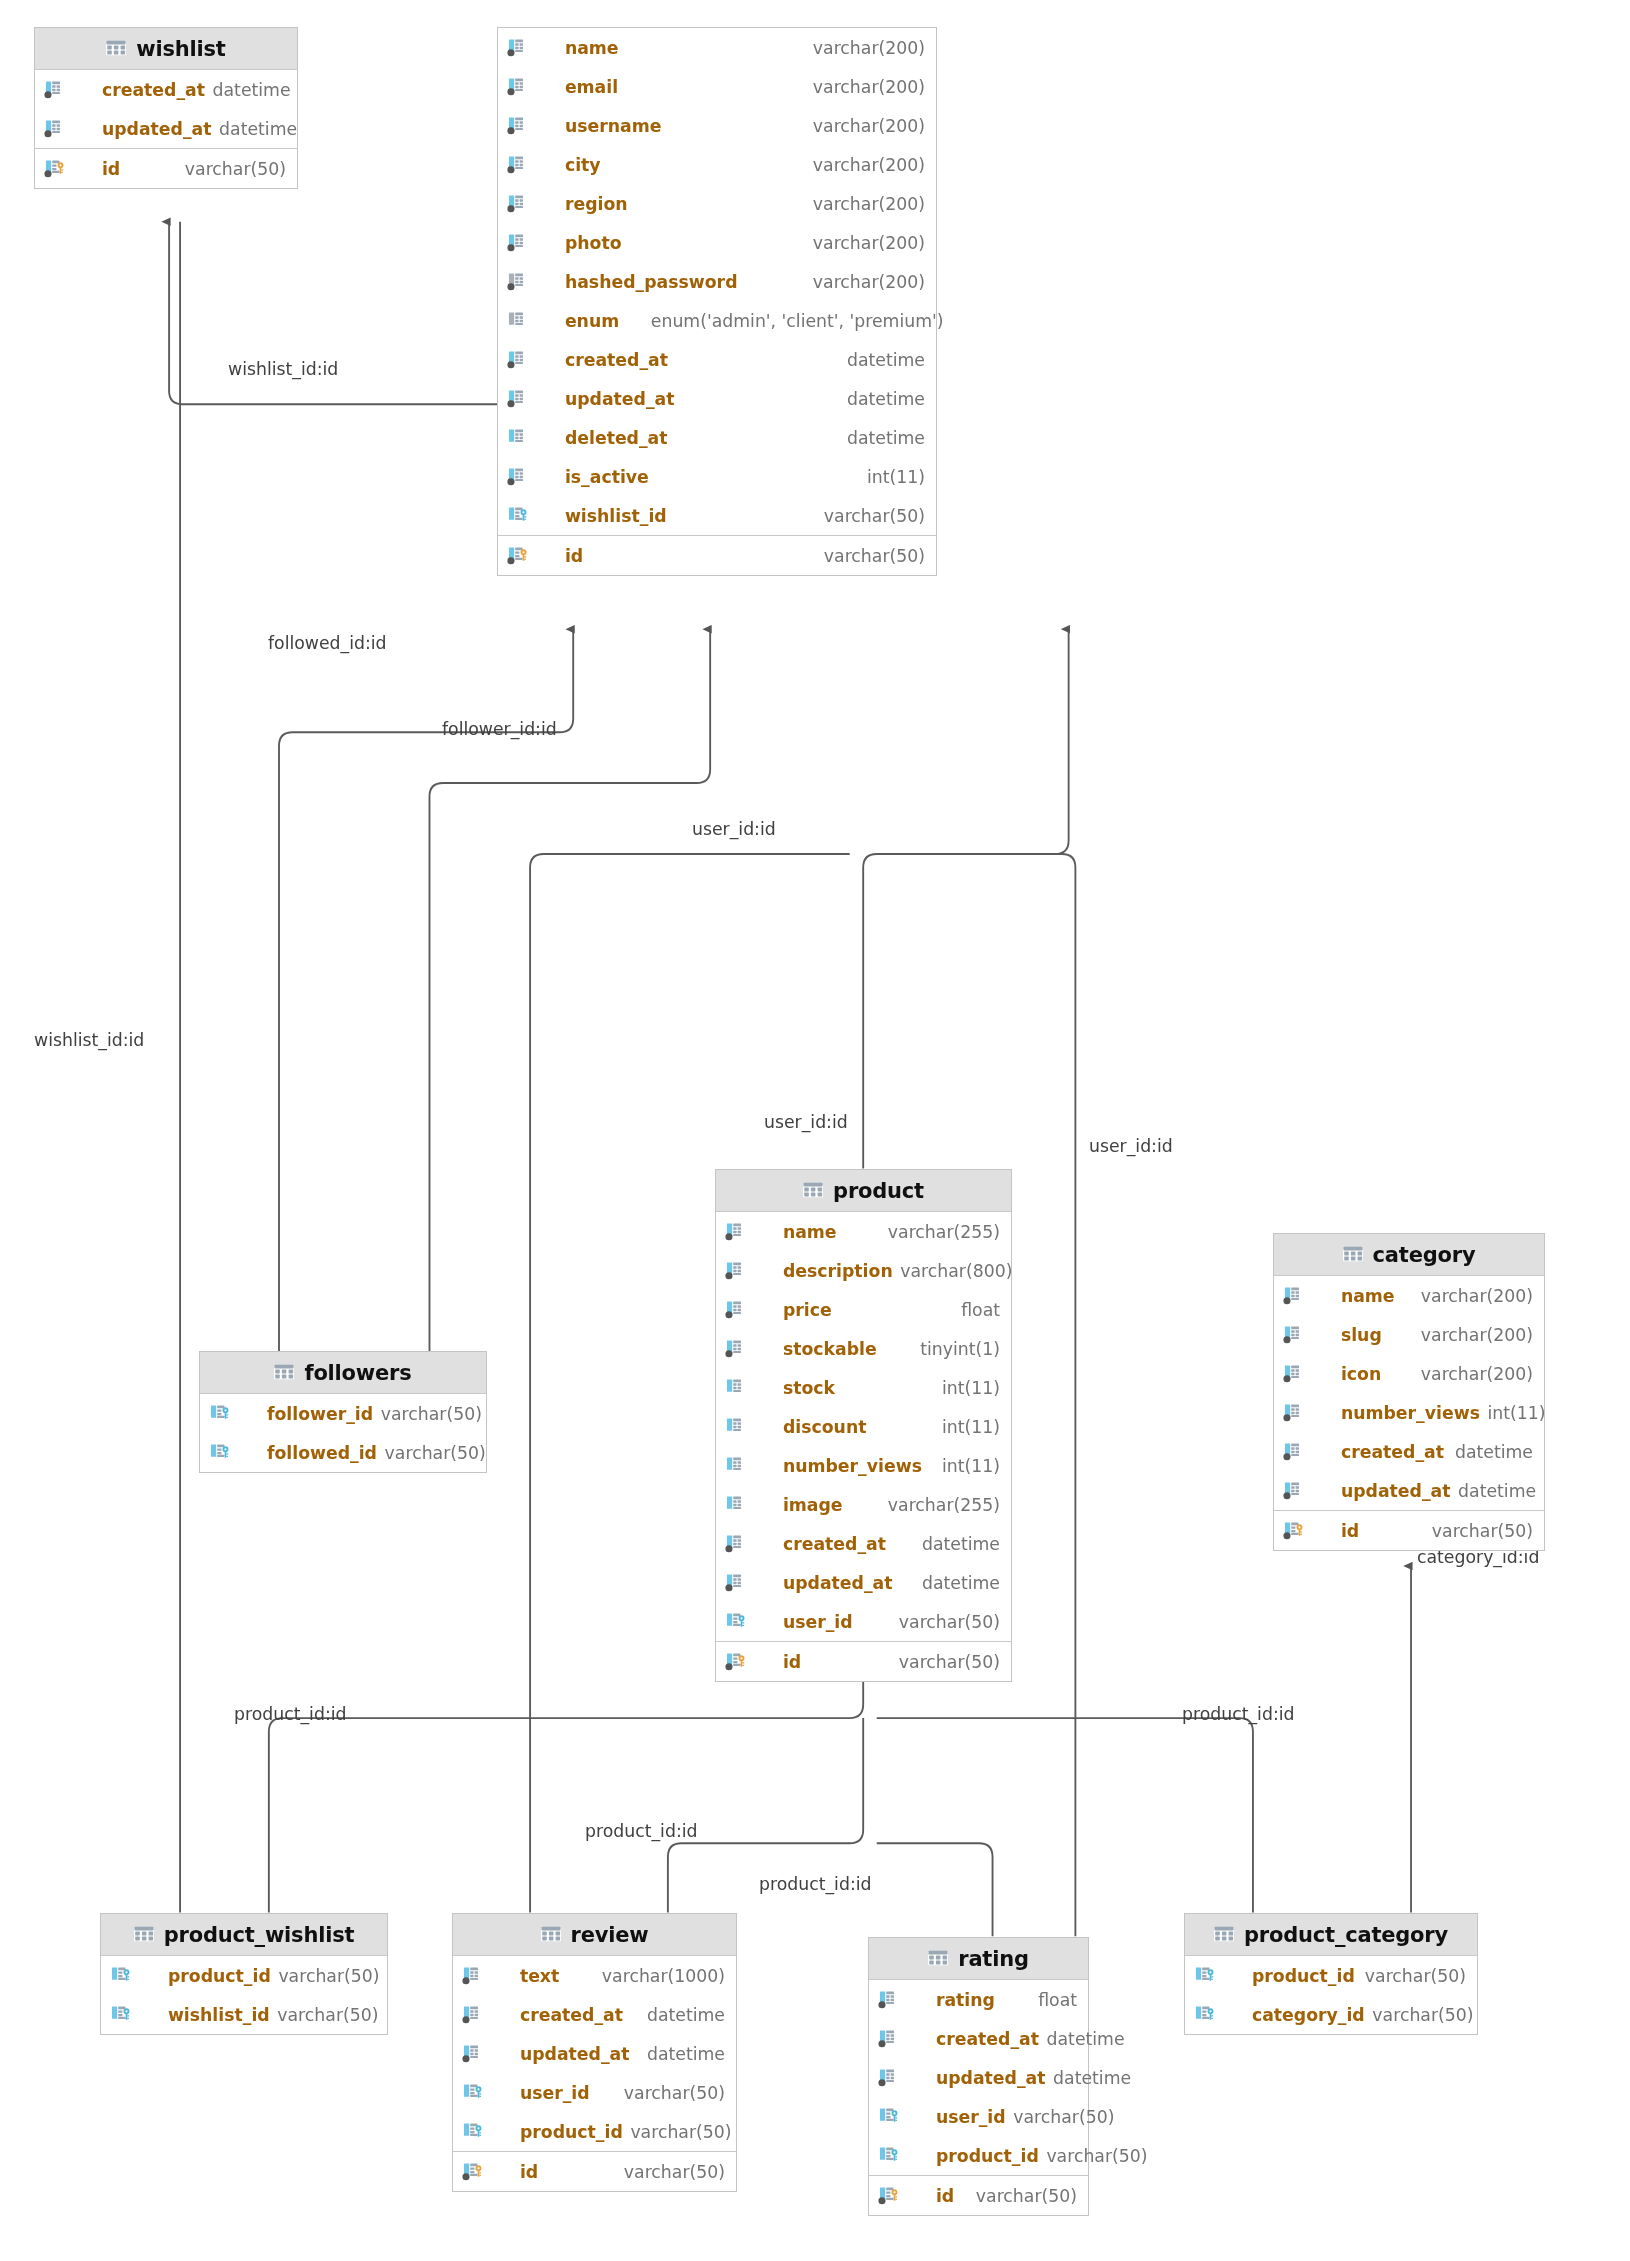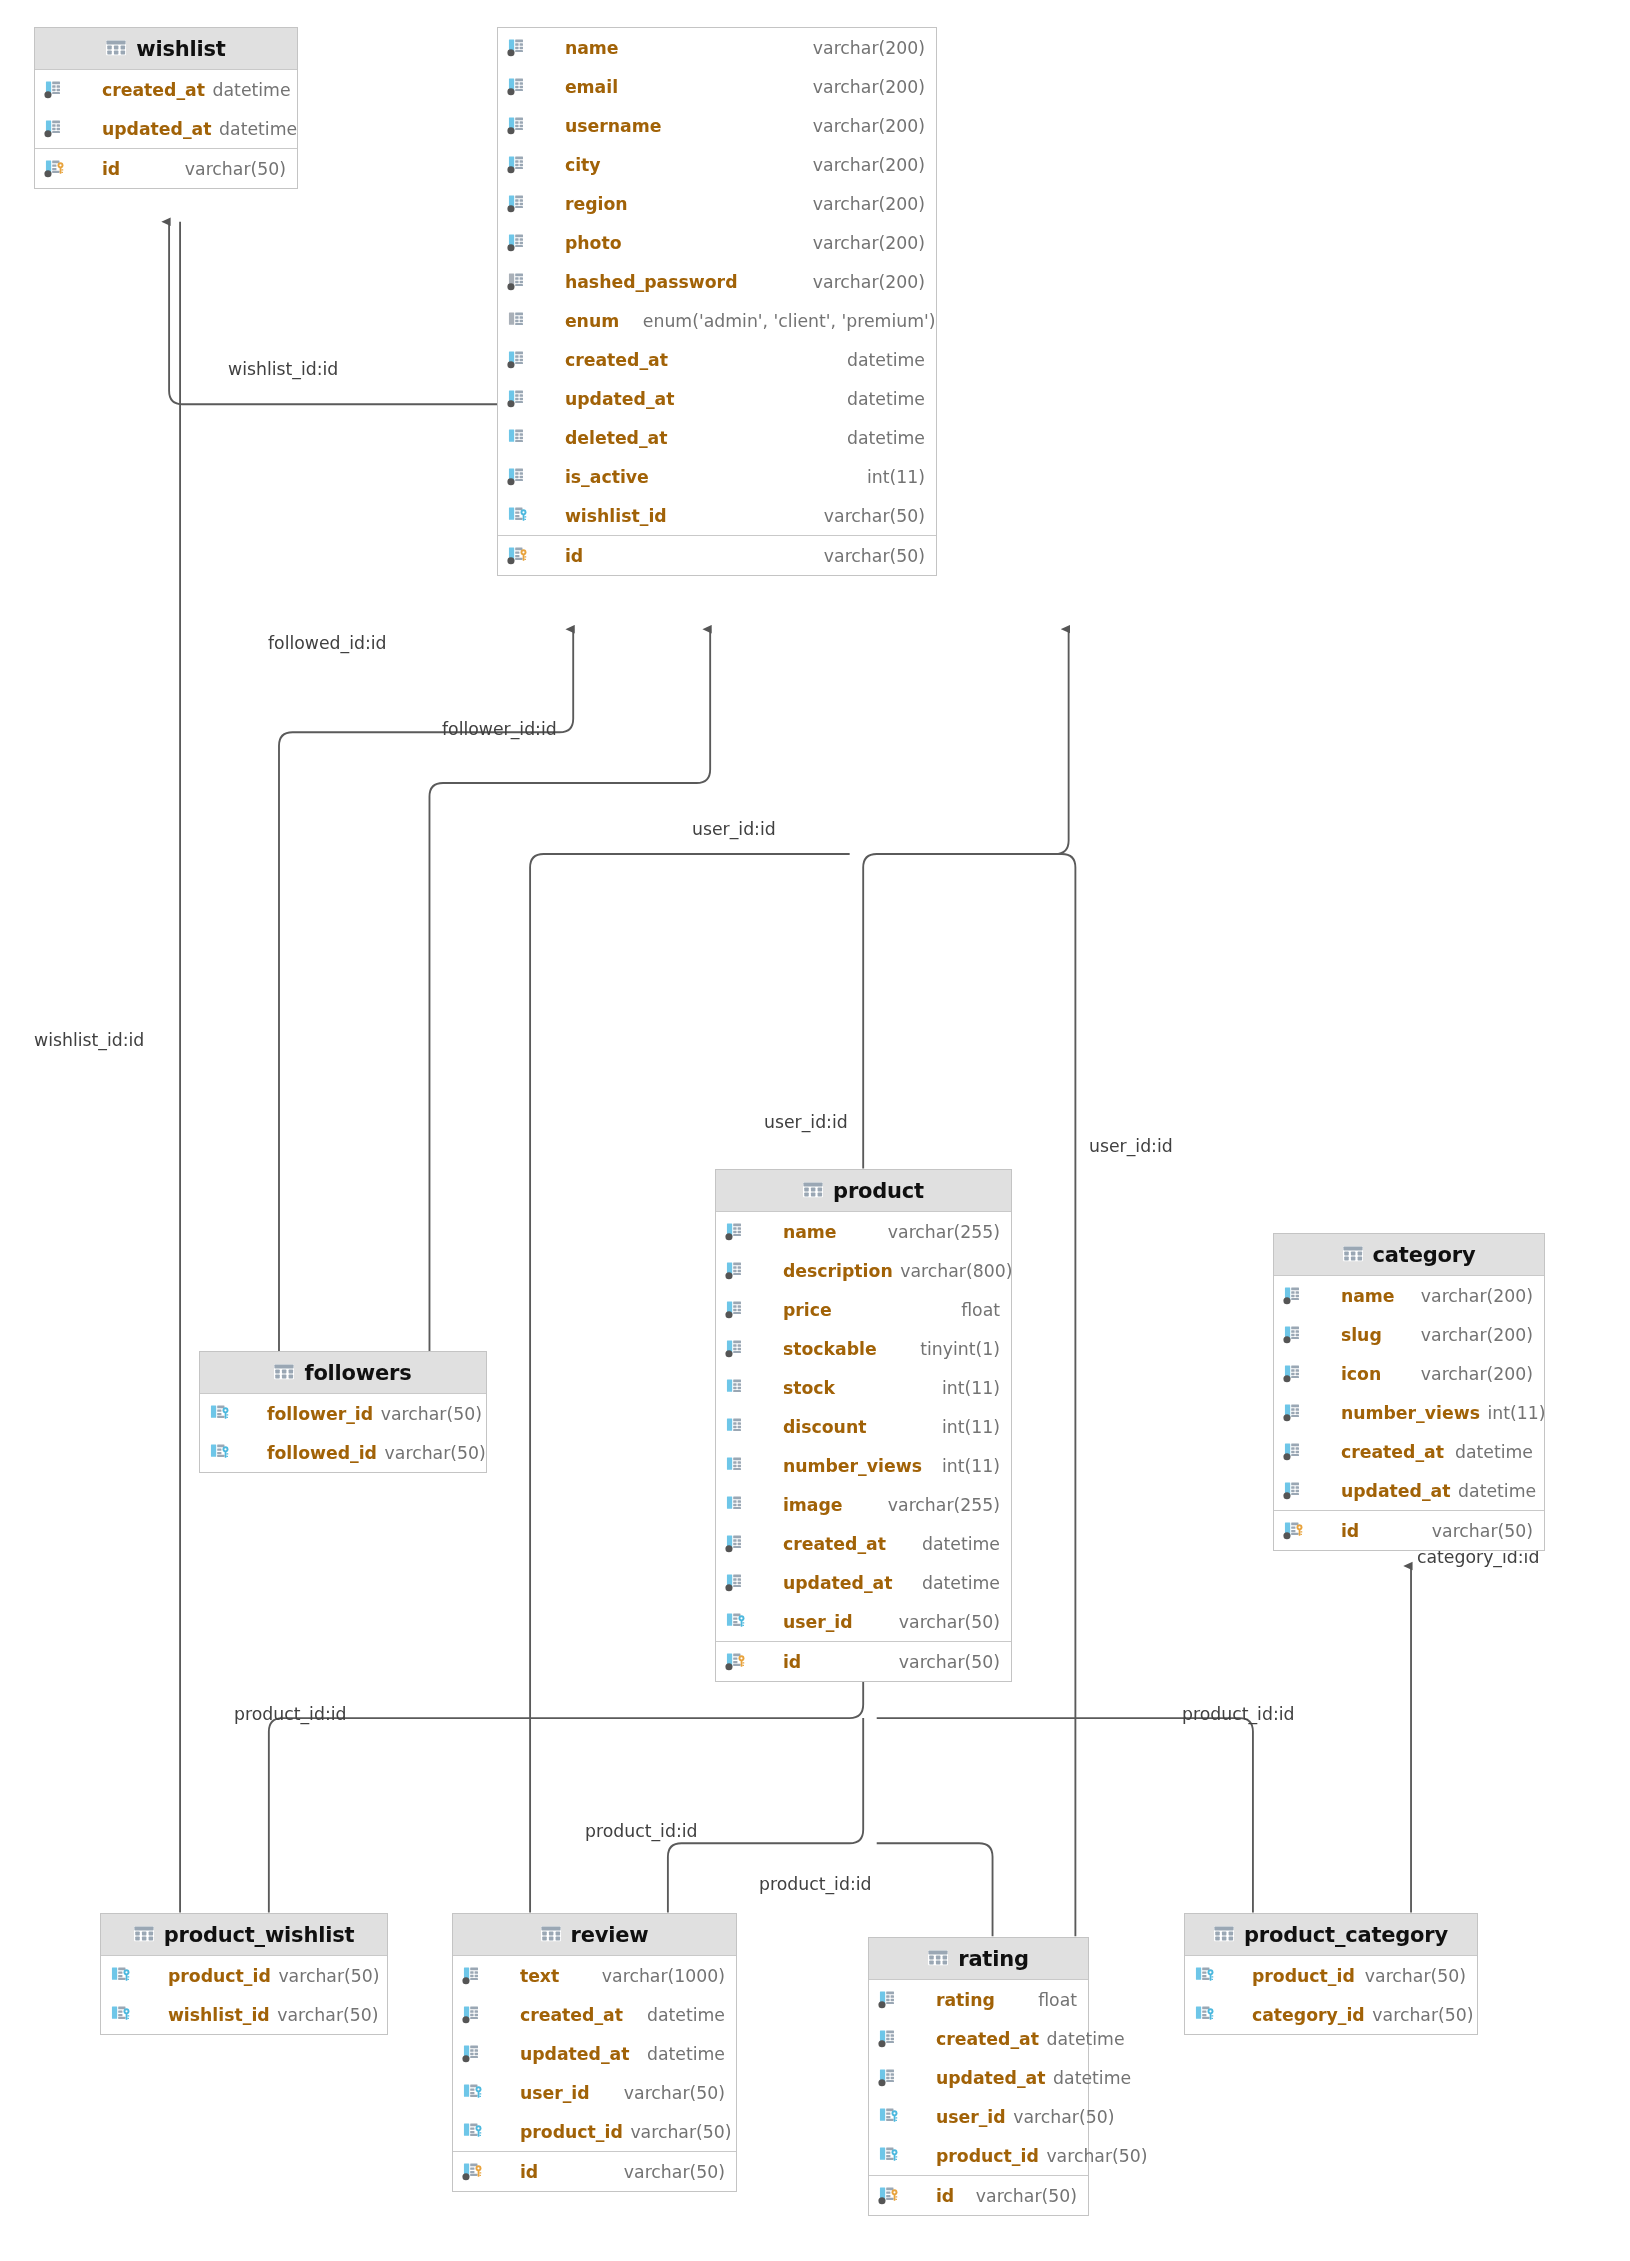--- a/index.html
+++ b/index.html
@@ -50,7 +50,7 @@
     font-size:17.3px; color:#737373; font-weight:normal;
     margin-left:auto; white-space:nowrap;
   }
-  .col-type.wide { margin-left:16px; }
+  .col-type.wide { margin-left:24px; }
 
   
   .ico-table { width:20px; height:17px; flex:0 0 auto; display:block; }

